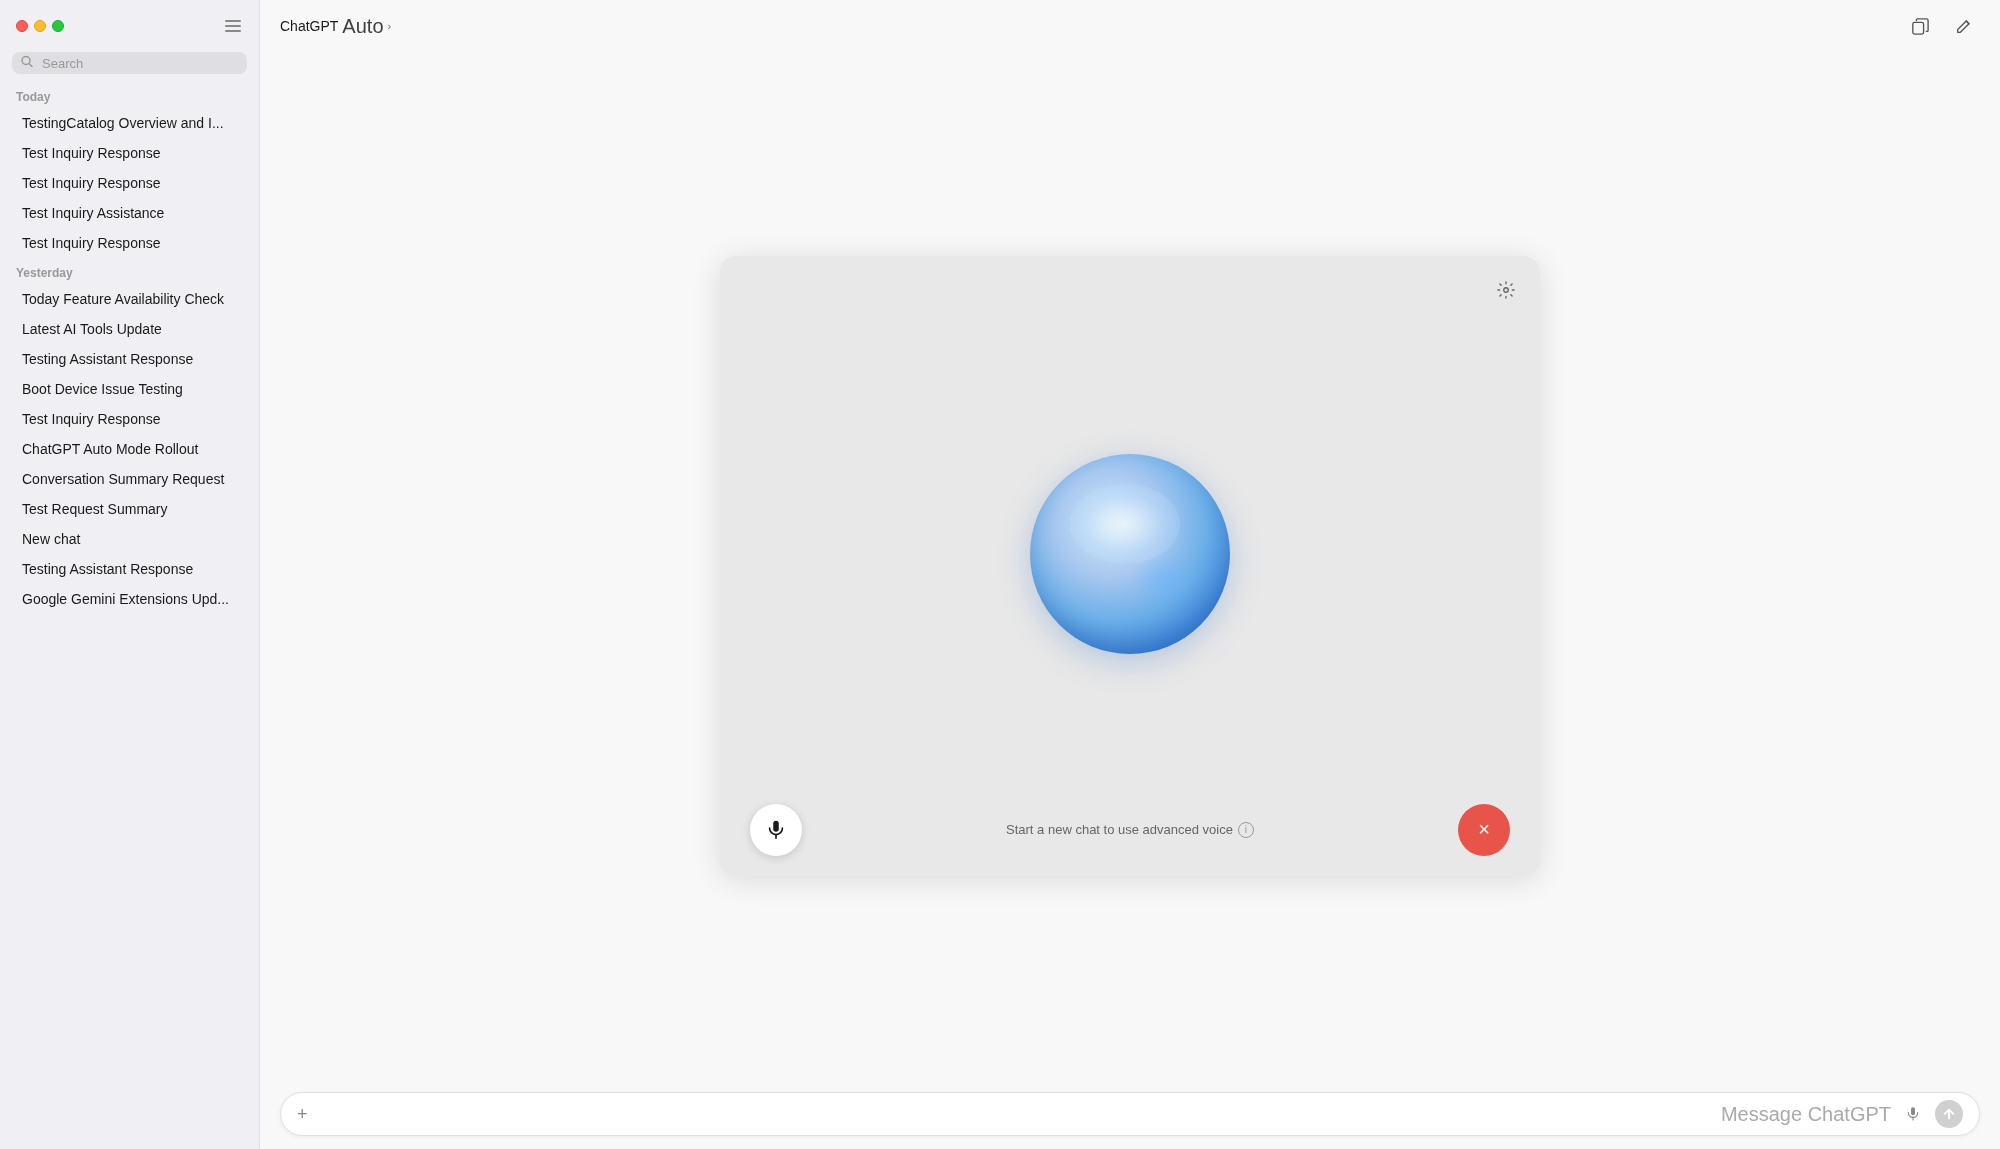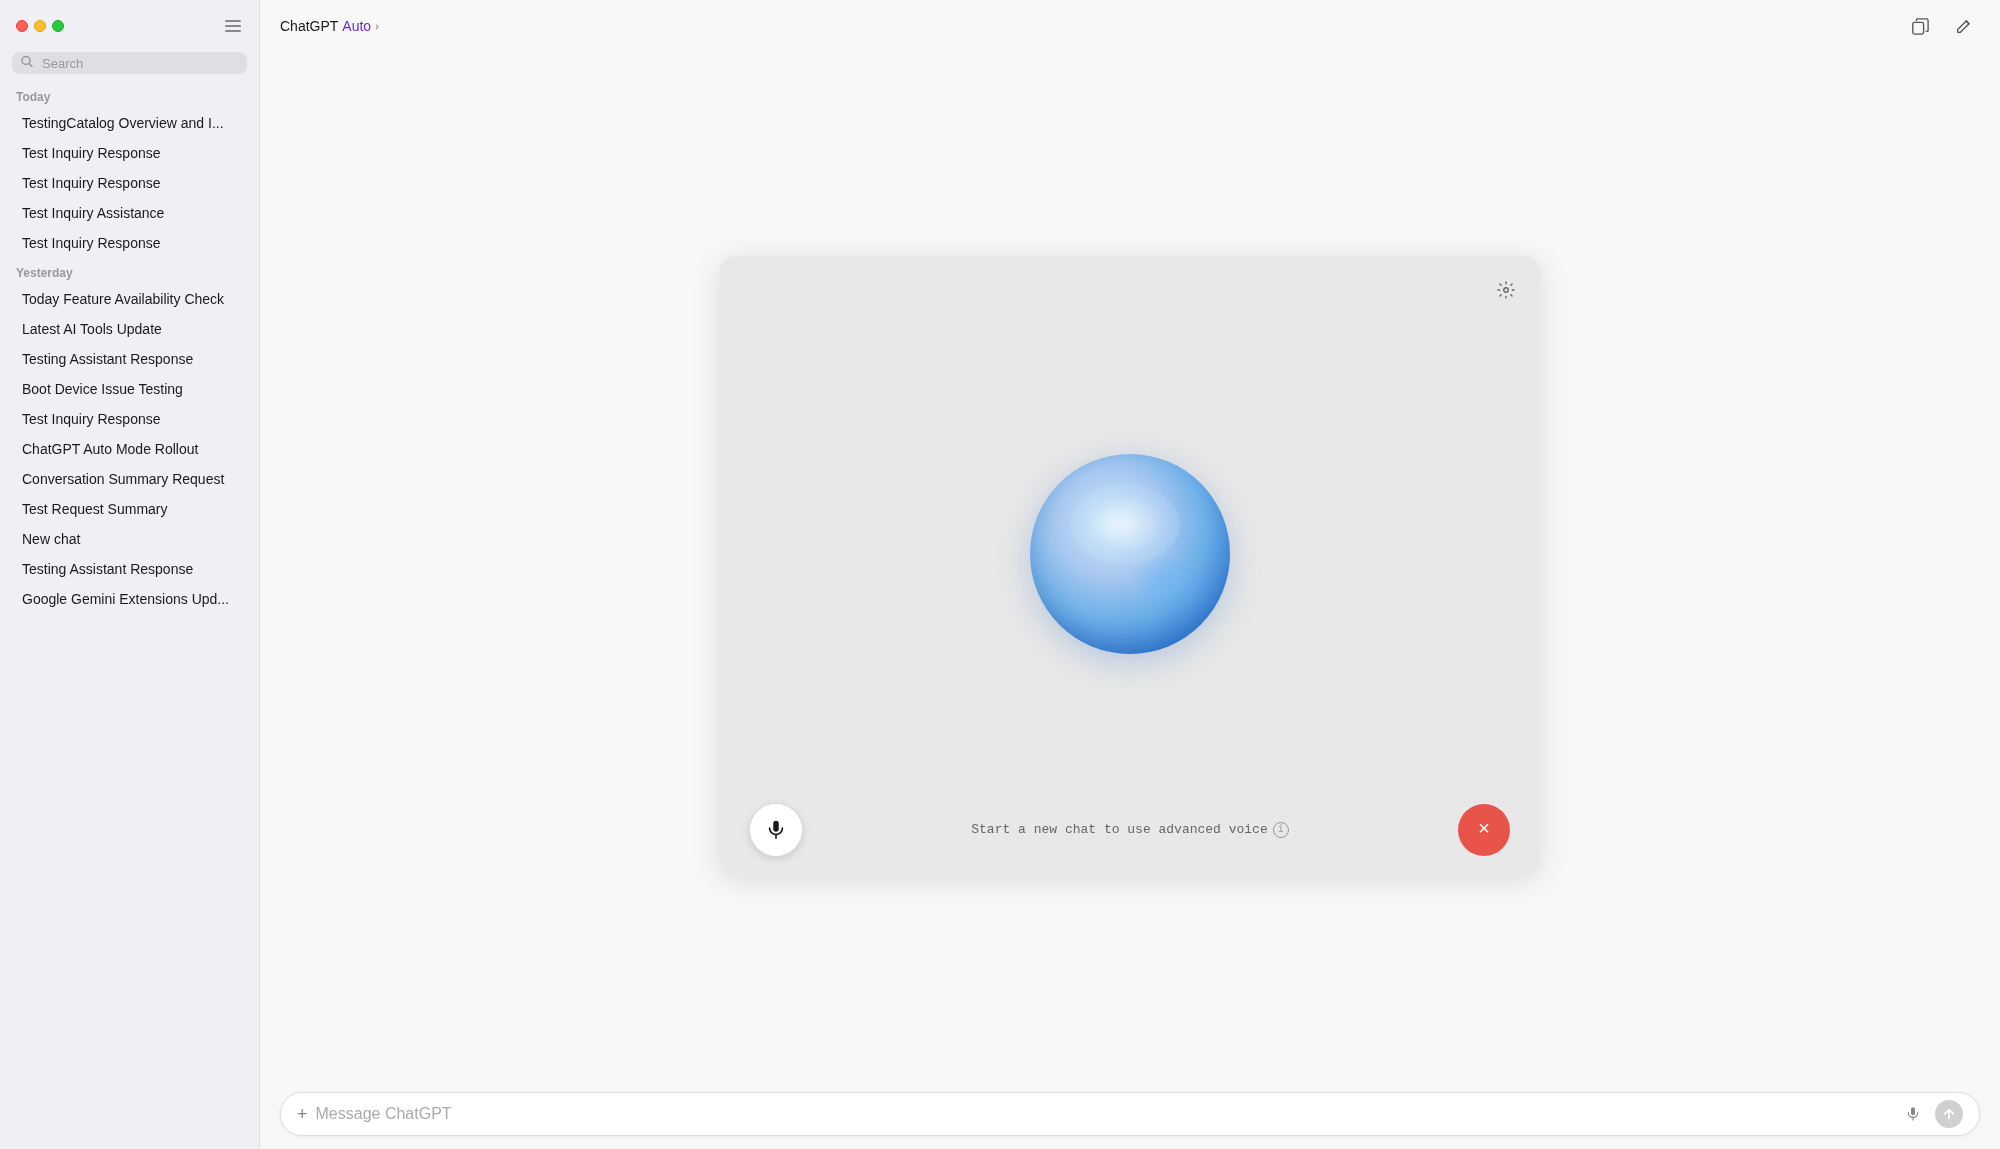--- a/index.html
+++ b/index.html
@@ -172,8 +172,8 @@
     }
 
     .app-title .auto-badge {
-      font-size: 14px;
-      color: #6d28d9;
+      font-size: 20px;
+      color: #404040;
       text-align: right;
     }
 

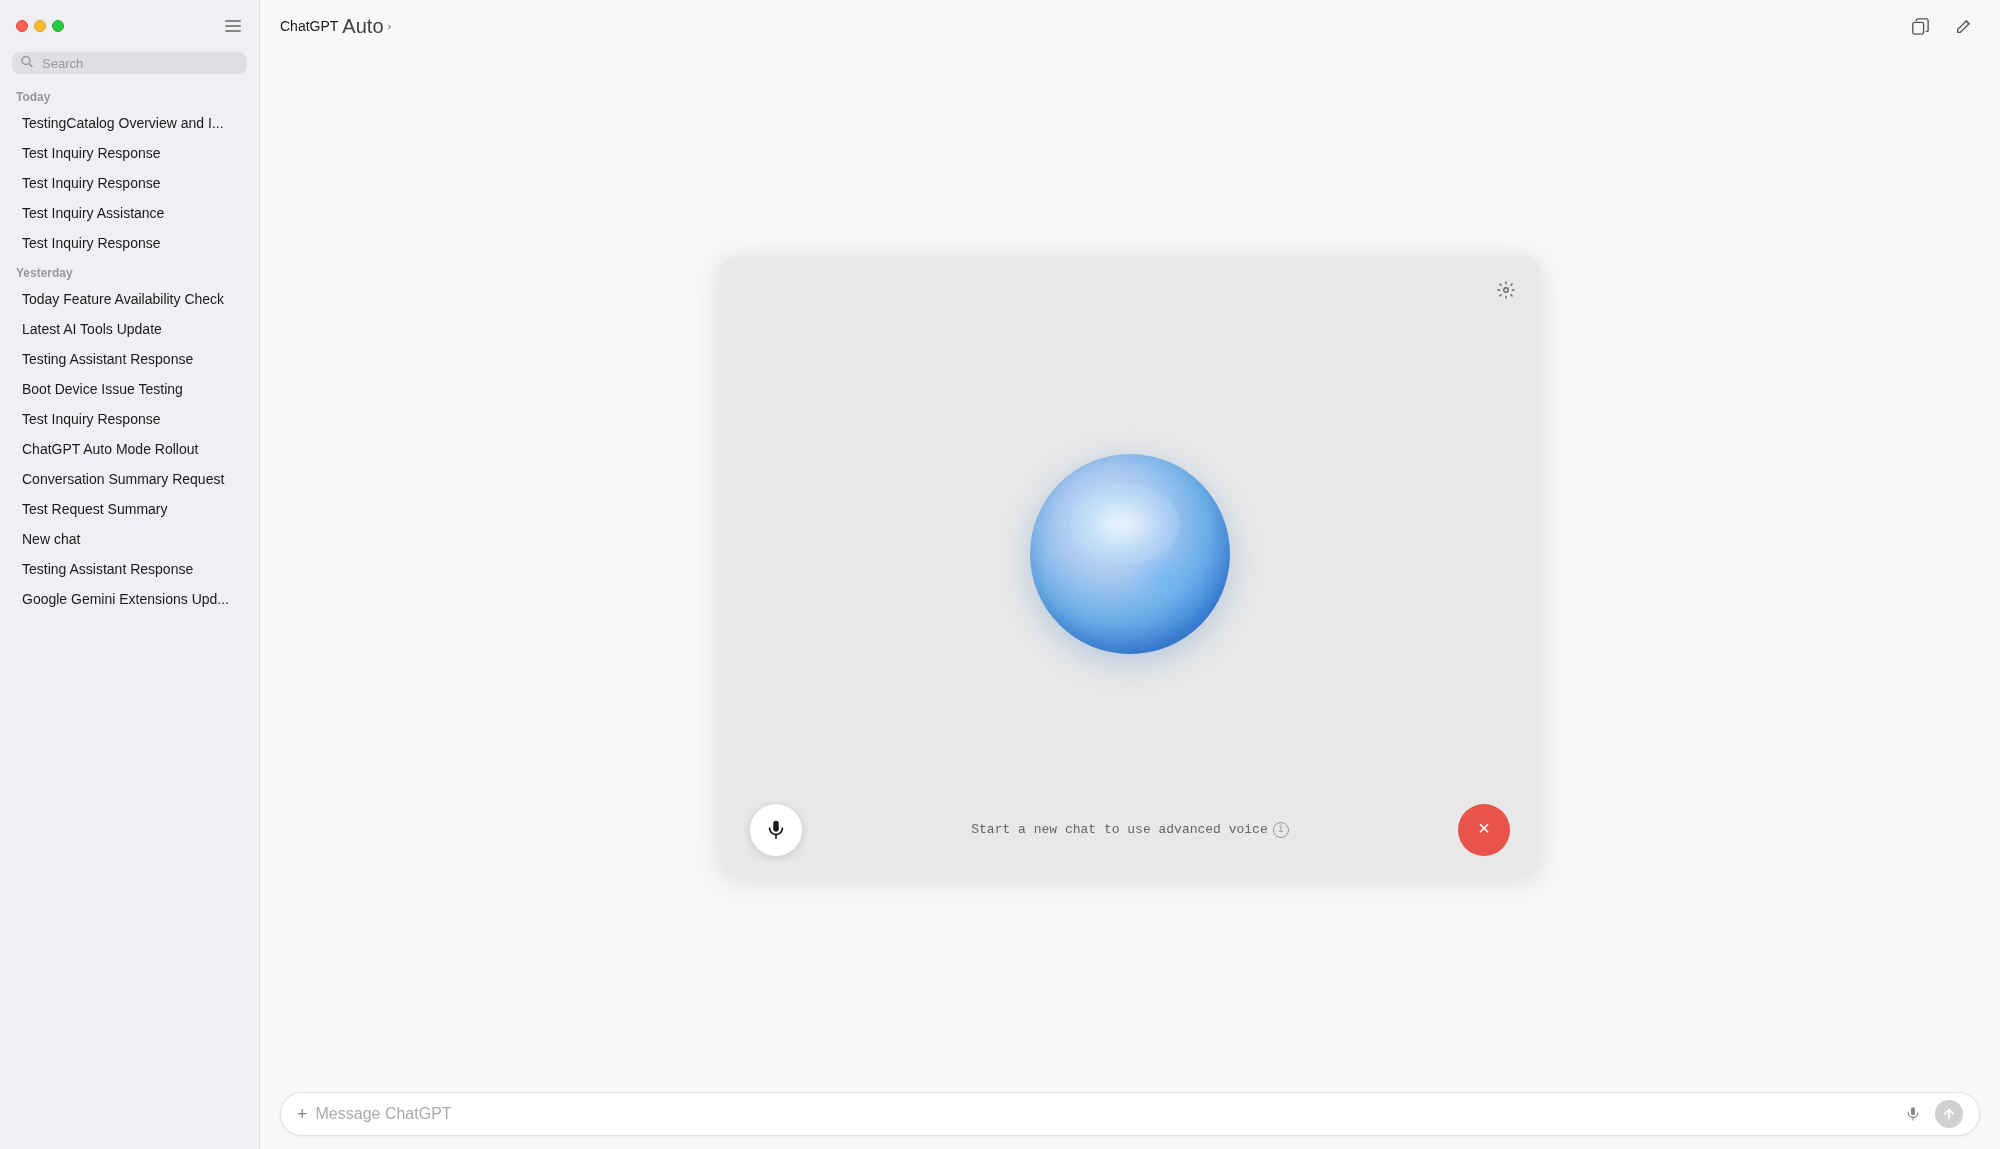--- a/index.html
+++ b/index.html
@@ -207,7 +207,6 @@
       align-items: center;
       justify-content: center;
       padding: 20px;
-      font-family: Liberation Mono, monospace;
     }
 
     .voice-modal {

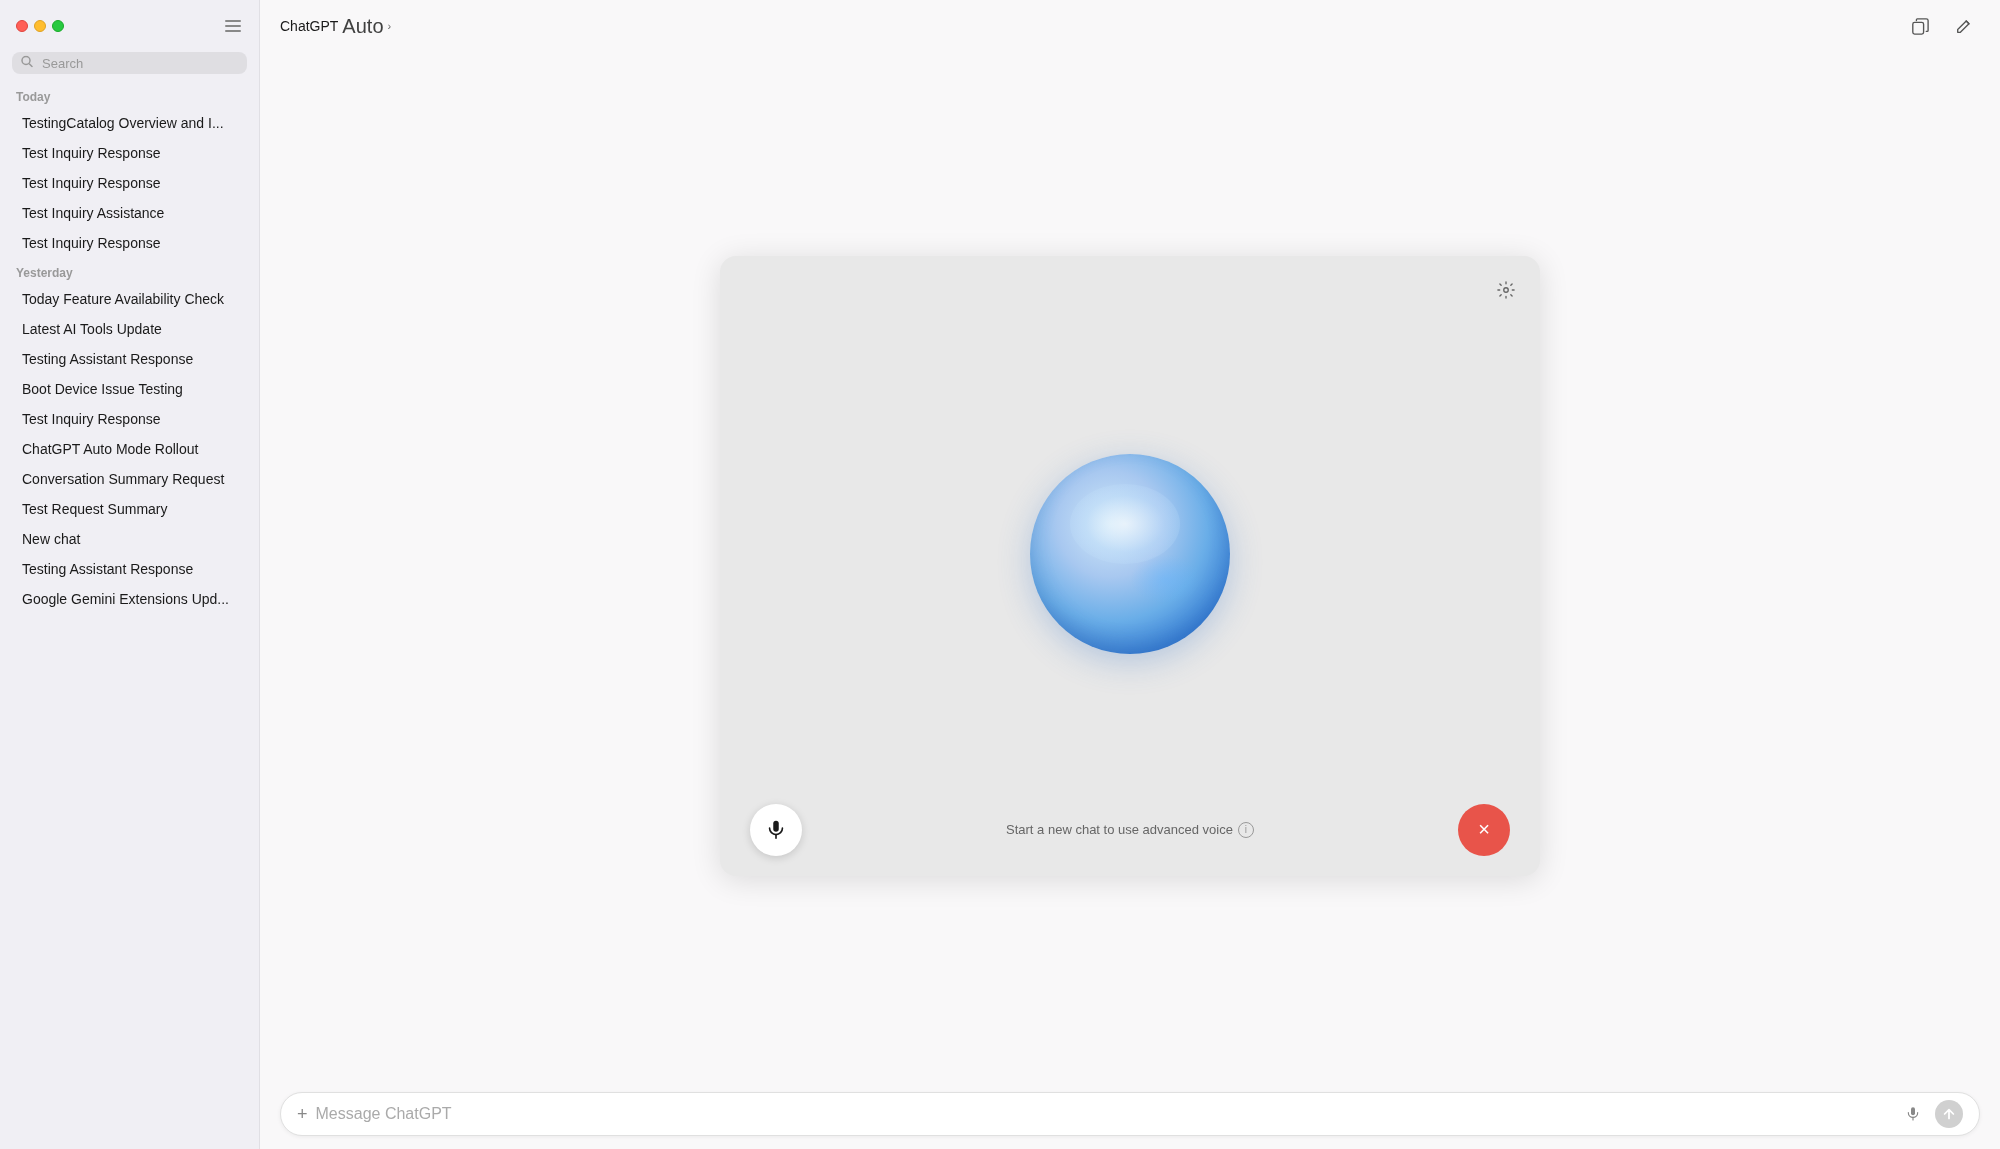--- a/index.html
+++ b/index.html
@@ -368,9 +368,10 @@
       flex: 1;
       border: none;
       outline: none;
-      font-size: 16px;
+      font-size: 20px;
       color: #ef4444;
       background: transparent;
+      text-align: right;
     }
 
     .message-input::placeholder {

